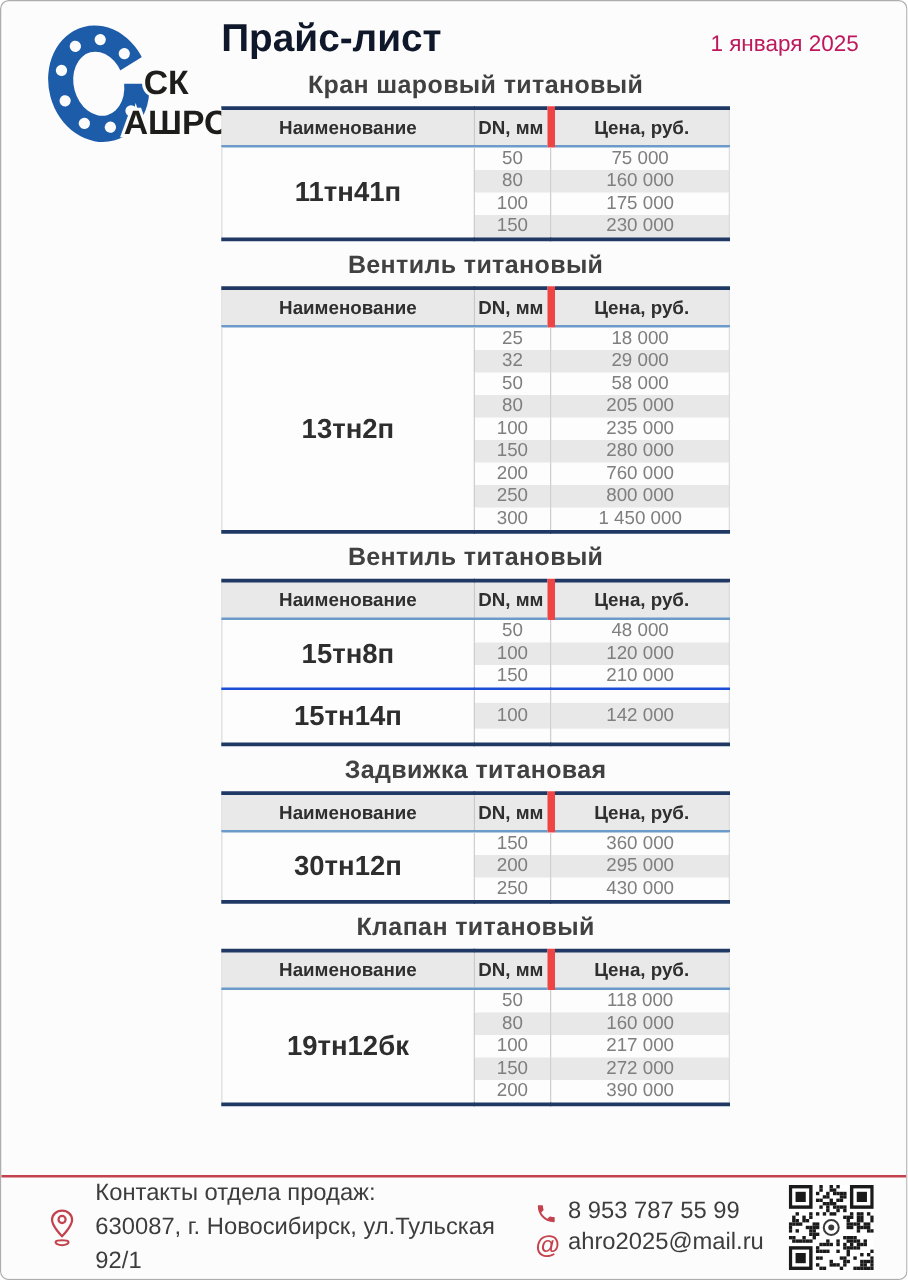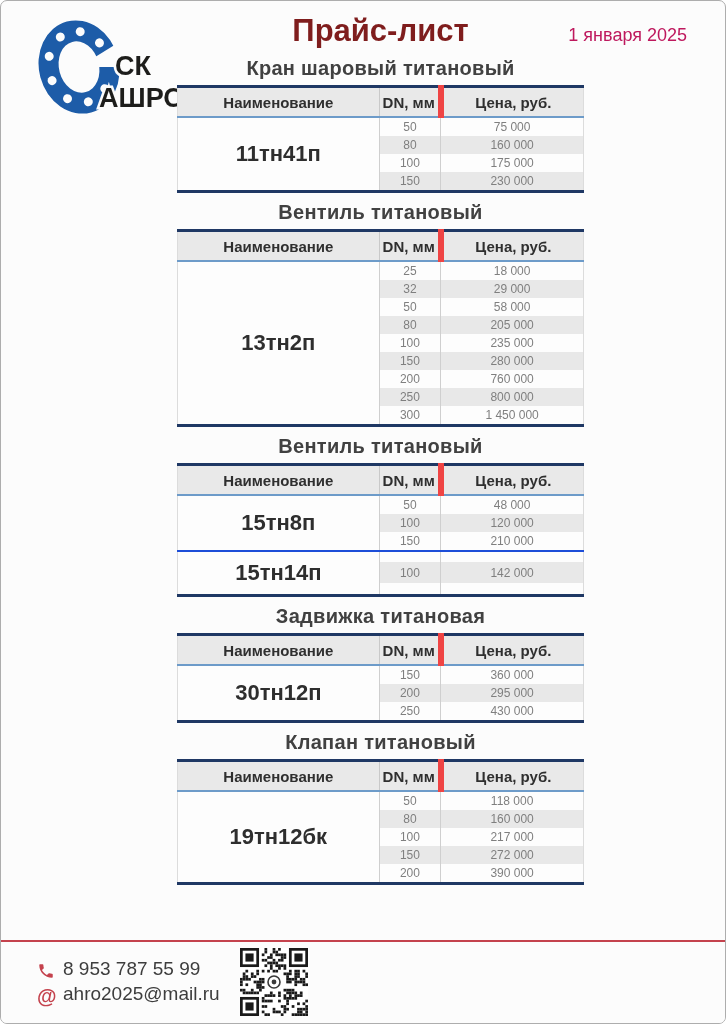--- a/index.html
+++ b/index.html
@@ -13,7 +13,7 @@
   .logo { position:absolute; left:26px; top:12px; width:150px; height:104px; }
   .date { position:absolute; right:38px; top:24px; font-size:18px; color:#be185d; }
   .content { margin-left:176px; width:407px; }
-  h1.page-title { margin:12px 0 0 0; text-align:center; font-size:31px; font-weight:bold; color:#7f1d1d; }
+  h1.page-title { margin:12px 0 0 0; text-align:left; font-size:31px; font-weight:bold; color:#0f172a; }
   h2.section-title { margin:8px 0 5px 0; text-align:center; font-size:20px; font-weight:600; color:#414141; letter-spacing:0.3px; }
   
   table.price-table {

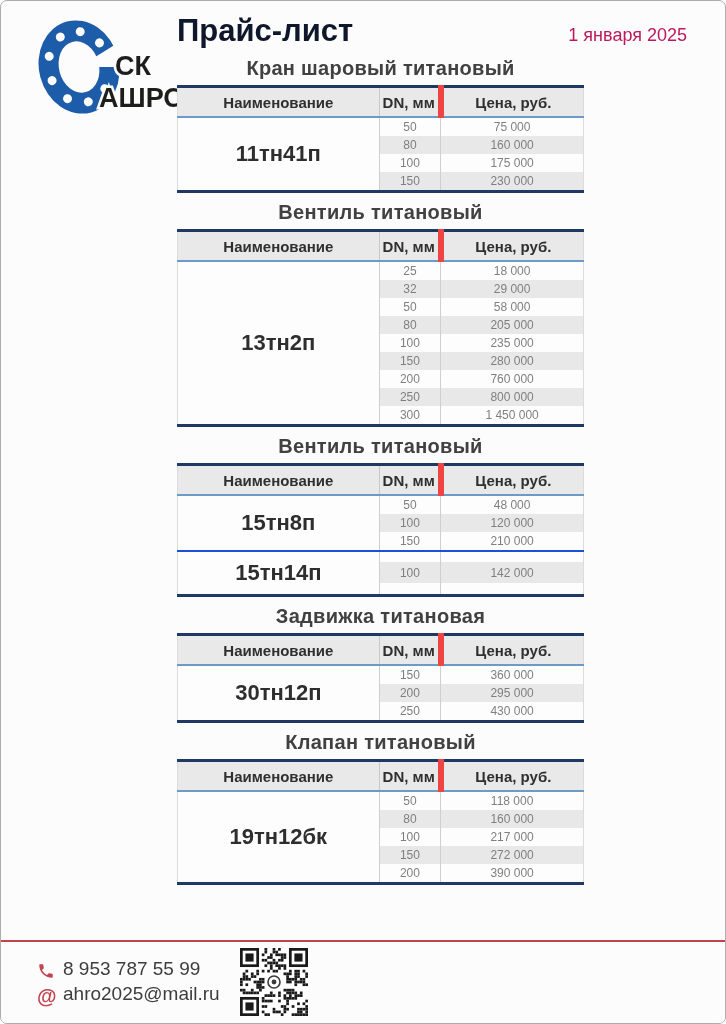--- a/index.html
+++ b/index.html
@@ -29,7 +29,7 @@
   th.col-name { width:50.4%; }
   th.col-dn   { width:14.6%; border-left:1px solid #c9c9c9; border-right:6px solid #ef4444; }
   th.col-price{ width:35%; }
-  tbody.group td { height:18px; padding:0; font-size:12px; color:#7f7f7f; text-align:center; line-height:18px; }
+  tbody.group td { height:18px; padding:0; font-size:15px; color:#7f7f7f; text-align:center; line-height:18px; }
   tbody.group td.dn { border-left:1px solid #cfcfcf; border-right:1px solid #cfcfcf; }
   tbody.group tr.alt td.data { background:#e8e8e8; }
   tbody.group td.product-cell {

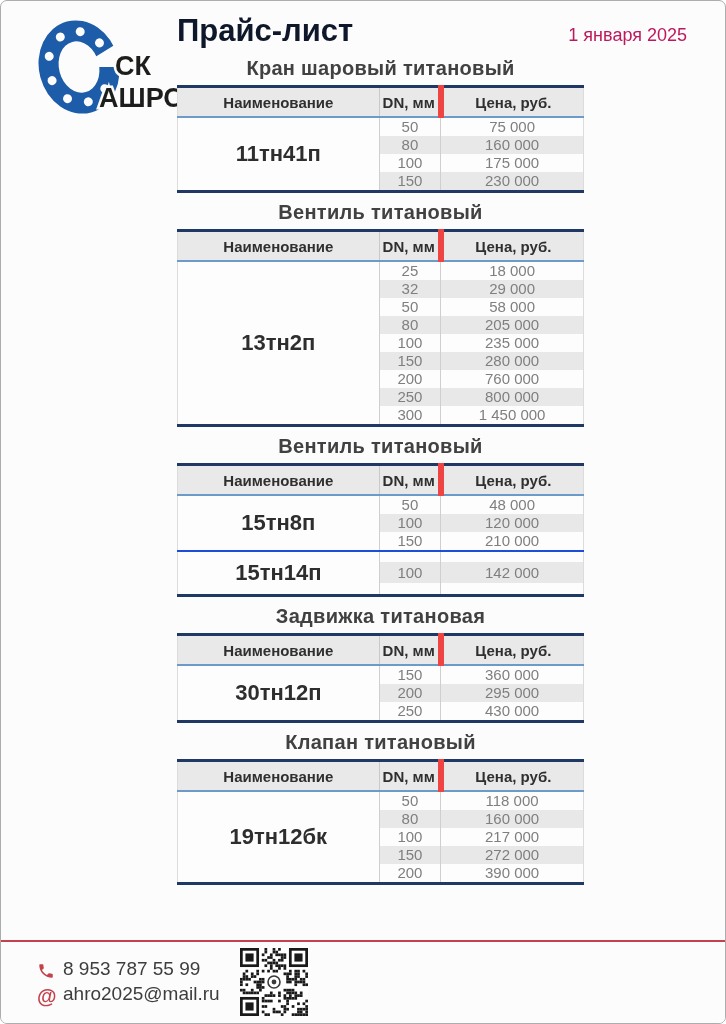--- a/index.html
+++ b/index.html
@@ -270,6 +270,17 @@
   </div>
 
   <div class="footer">
+    <div class="f-left">
+      <svg width="26" height="34" viewBox="0 0 24 30" aria-hidden="true">
+        <path d="M12 2.2 C7.6 2.2 4.4 5.4 4.4 9.2 C4.4 14.2 12 21.6 12 21.6 S19.6 14.2 19.6 9.2 C19.6 5.4 16.4 2.2 12 2.2 Z" fill="none" stroke="#c4424d" stroke-width="1.7"></path>
+        <circle cx="12" cy="8.9" r="2.7" fill="none" stroke="#c4424d" stroke-width="1.7"></circle>
+        <path d="M7.2 25.8 C7.8 24.4 16.2 24.4 16.8 25.8 C17.4 27.2 14.8 28.4 12 28.4 C9.2 28.4 6.6 27.2 7.2 25.8 Z" fill="none" stroke="#c4424d" stroke-width="1.5"></path>
+      </svg>
+      <div class="f-text">
+        <div>Контакты отдела продаж:</div>
+        <div>630087, г. Новосибирск, ул.Тульская 92/1</div>
+      </div>
+    </div>
     <div class="f-right">
       <div class="f-row">
         <svg width="18" height="18" viewBox="0 0 24 24" aria-hidden="true">

